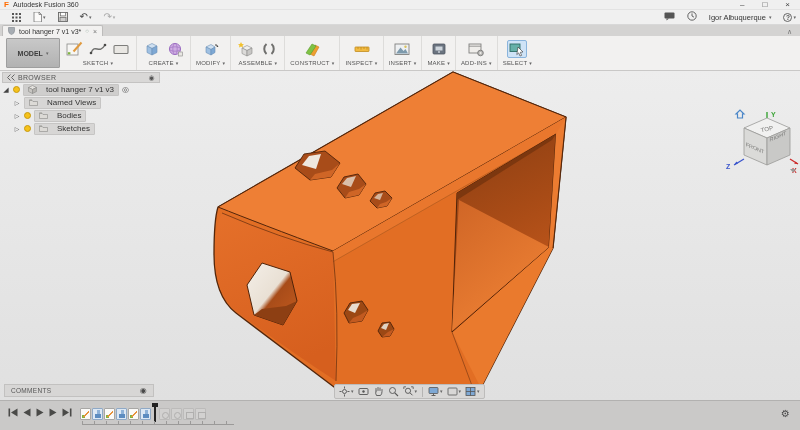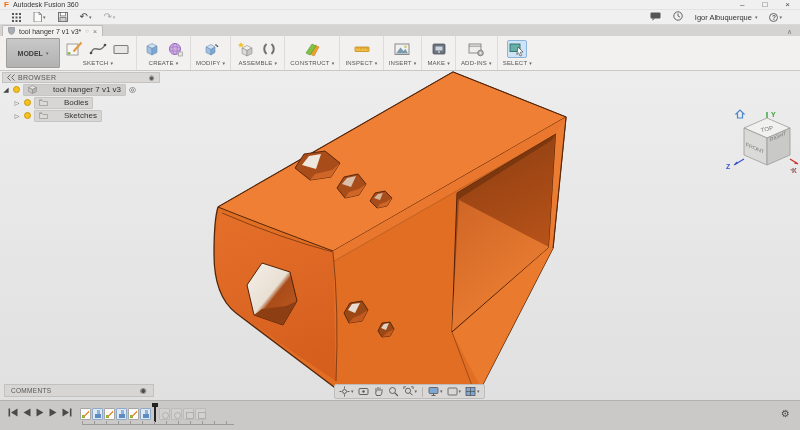--- a/index.html
+++ b/index.html
@@ -19,7 +19,7 @@
   .qat-ic{display:inline-flex;align-items:center;margin-left:12px;gap:1px;}
   .caret{font-size:5px;color:#666;line-height:5px;}
   .caret.dim{color:#aaa;}
-  .qat-right{margin-left:auto;display:flex;align-items:center;gap:12px;padding-right:18px;}
+  .qat-right{margin-left:auto;display:flex;align-items:center;gap:12px;padding-right:4px;}
   .user-name{font-size:7.5px;color:#333;display:flex;align-items:center;gap:3px;}
   .help-circ{width:9px;height:9px;border-radius:50%;border:1px solid #666;display:inline-flex;
              align-items:center;justify-content:center;font-size:6.5px;color:#555;font-weight:bold;}

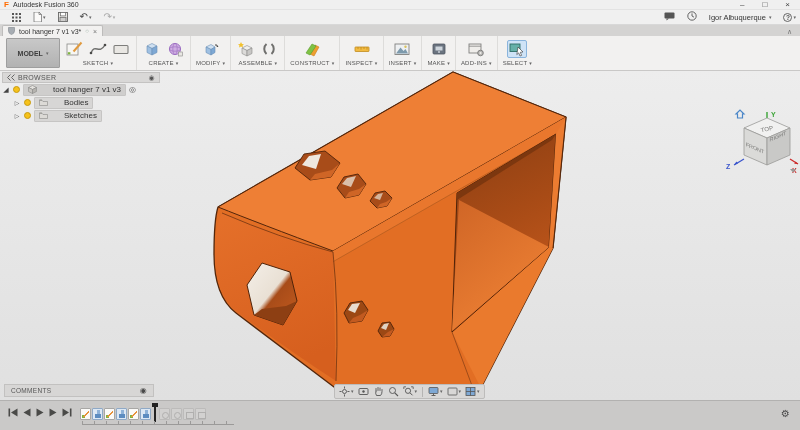--- a/index.html
+++ b/index.html
@@ -58,7 +58,7 @@
   .trow{display:flex;align-items:center;height:13px;gap:3px;}
   .trow .arr{width:8px;text-align:center;color:#555;font-size:6px;flex:0 0 8px;}
   .trow .arr.root{font-size:7px;color:#444;}
-  .chip{display:flex;align-items:center;gap:16px;background:#d7d6d5;border:1px solid #c6c5c4;
+  .chip{display:flex;align-items:center;gap:9px;background:#d7d6d5;border:1px solid #c6c5c4;
         padding:0 4px;height:12px;border-radius:1px;}
   .chip.rootchip{background:#cfcecd;}
   .bulb{width:7px;height:7px;border-radius:50%;background:#f6c21b;border:1px solid #c79a10;flex:0 0 7px;}

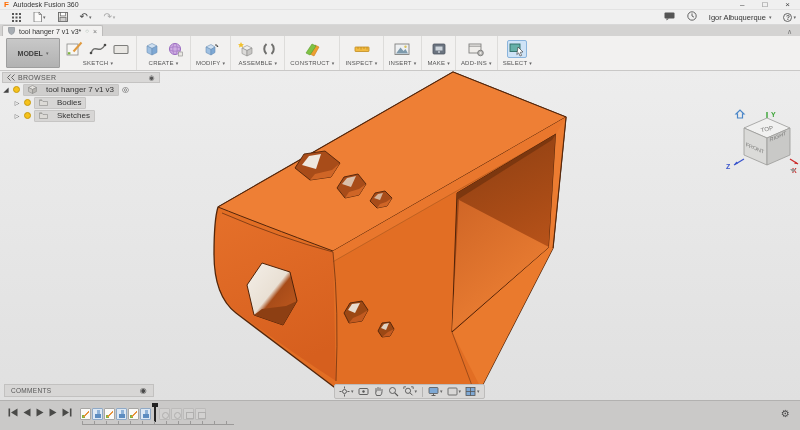--- a/index.html
+++ b/index.html
@@ -569,6 +569,16 @@
       <span class="target">◎</span>
     </div>
 
+    <div class="trow">
+      <span class="indent"></span>
+      <span class="arr">▷</span>
+      <span class="chip">
+        <svg width="9" height="7" viewBox="0 0 9 7">
+            <path d="M0.5,1.5 L3,1.5 L4,2.5 L8.5,2.5 L8.5,6.5 L0.5,6.5 Z M0.5,1.5 L0.5,0.8 L2.6,0.8 L3.4,1.5" fill="#dcdad6" stroke="#8a8a88" stroke-width="0.6"></path>
+          </svg>
+        <span>Named Views</span>
+      </span>
+    </div>
 
 
 

